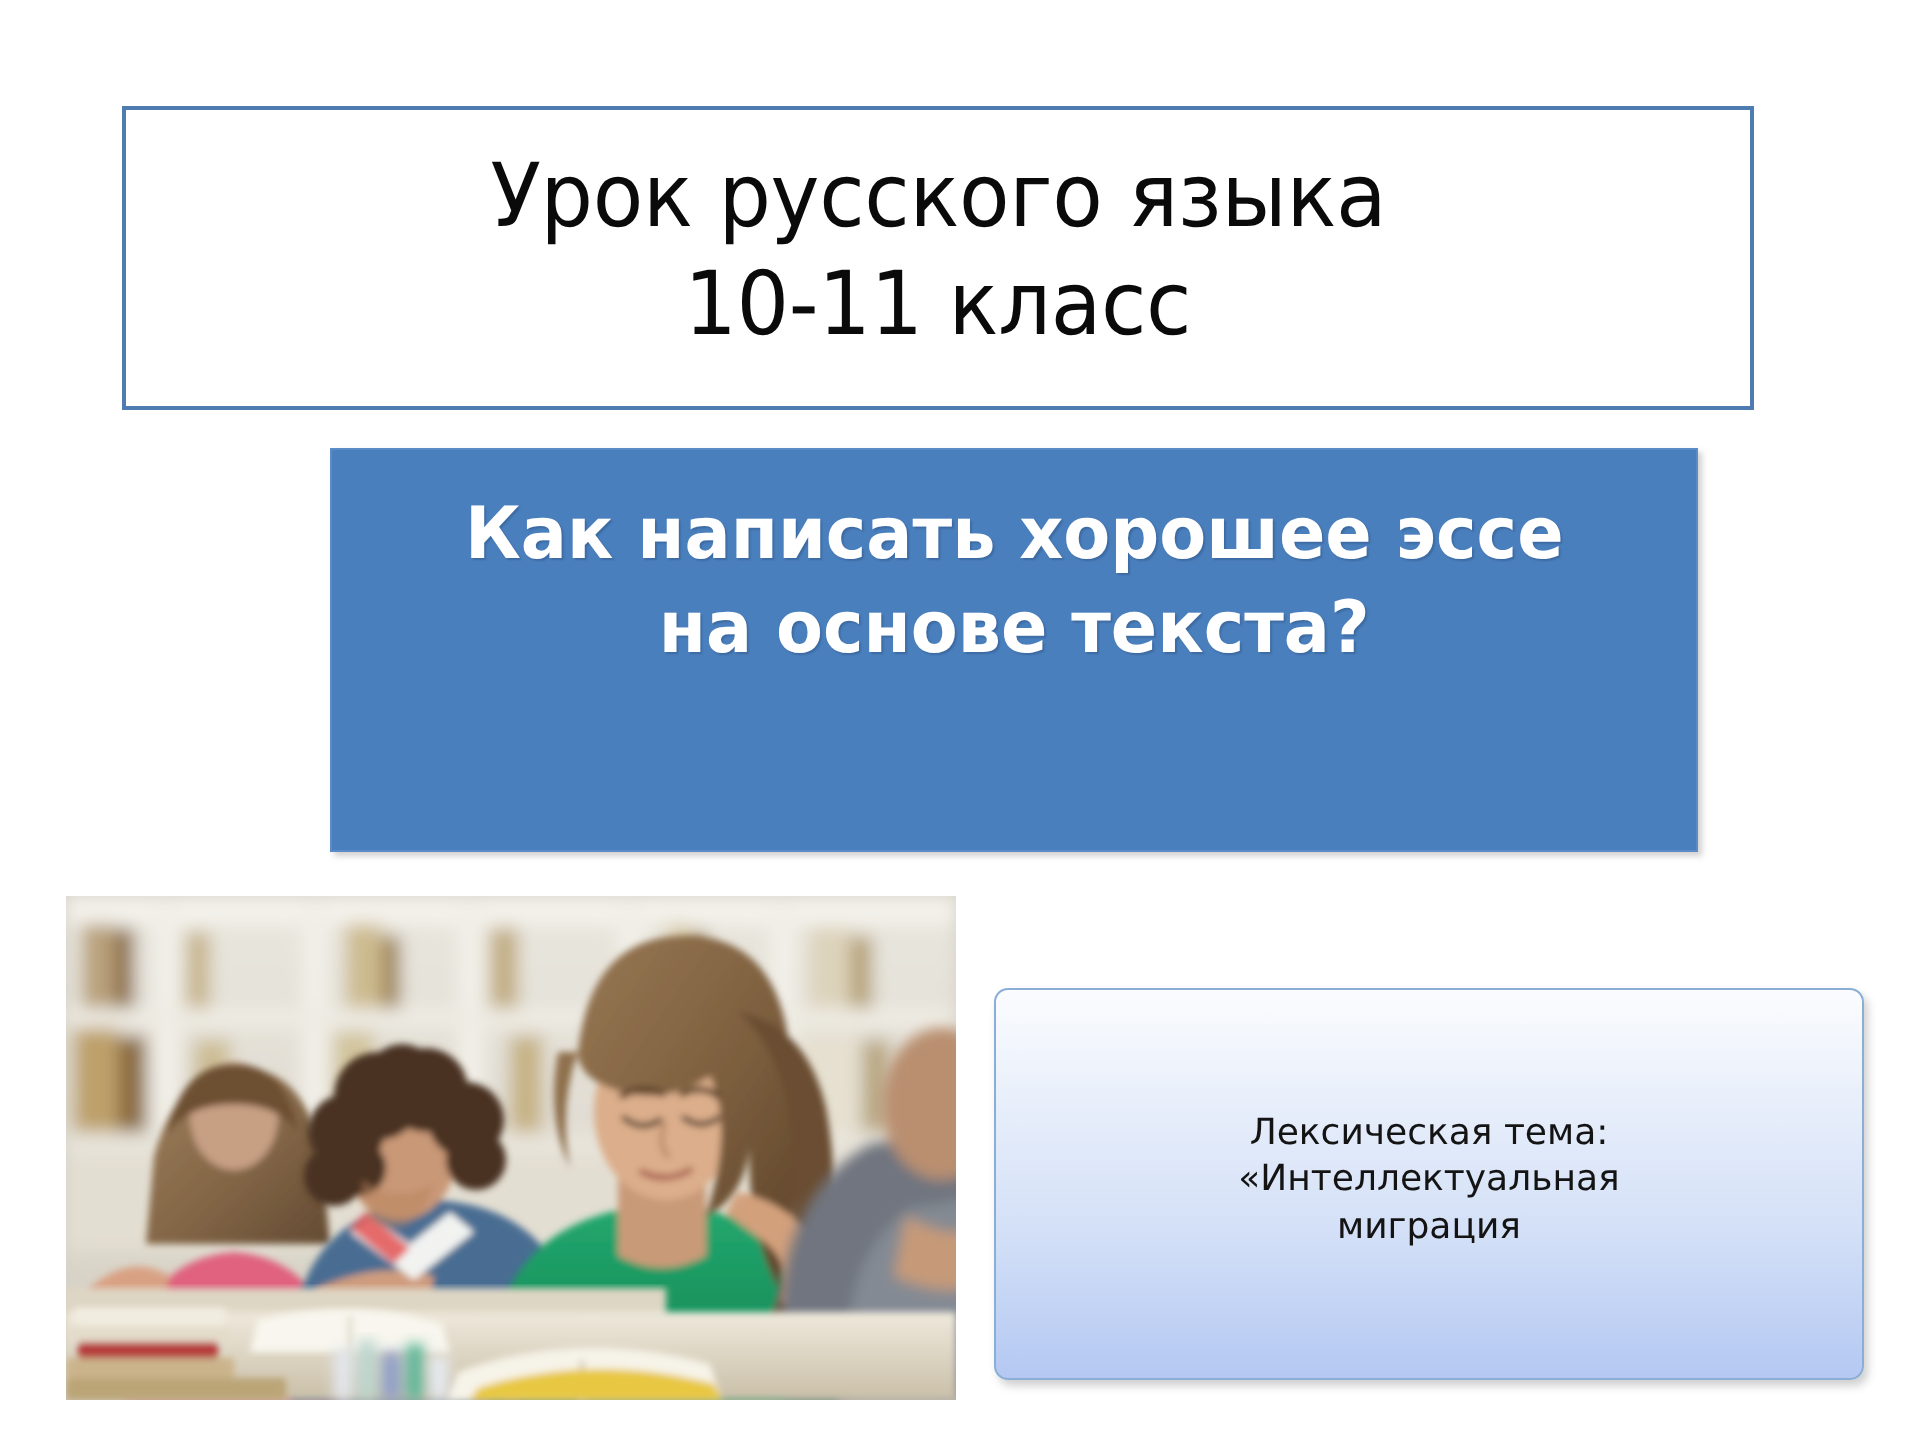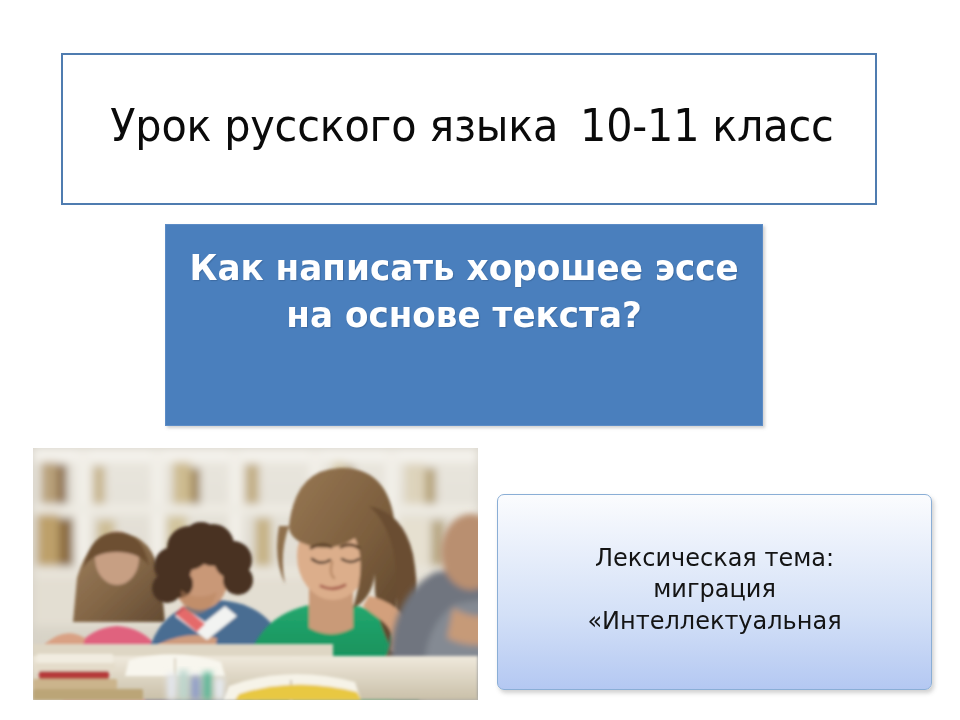--- a/index.html
+++ b/index.html
@@ -34,7 +34,7 @@
     border: 2px solid #4f7cb0;
     background: #ffffff;
     display: flex;
-    flex-direction: row;
+    flex-direction: column;
     align-items: center;
     justify-content: center;
     padding-bottom: 6px;

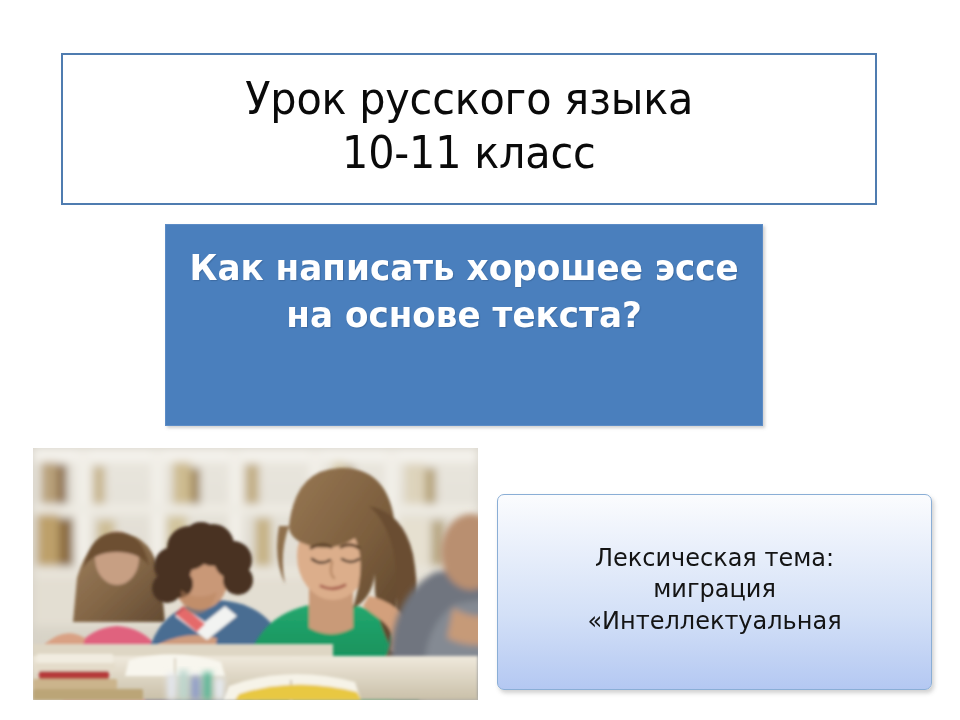--- a/index.html
+++ b/index.html
@@ -56,7 +56,7 @@
     position: absolute;
     left: 165px;
     top: 224px;
-    width: 598px;
+    width: 684px;
     height: 202px;
     background: #4a7fbd;
     box-sizing: border-box;

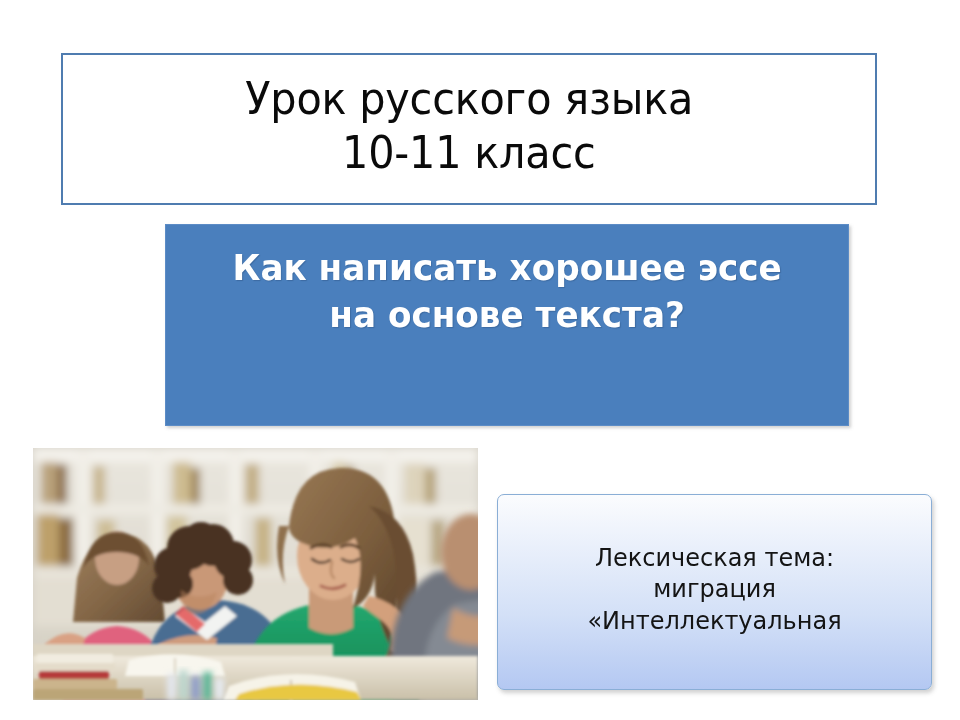--- a/index.html
+++ b/index.html
@@ -113,7 +113,7 @@
   }
   .lexical-line {
     color: #141414;
-    font-size: 24px;
+    font-size: 18px;
     line-height: 1.31;
     font-weight: 400;
     white-space: nowrap;

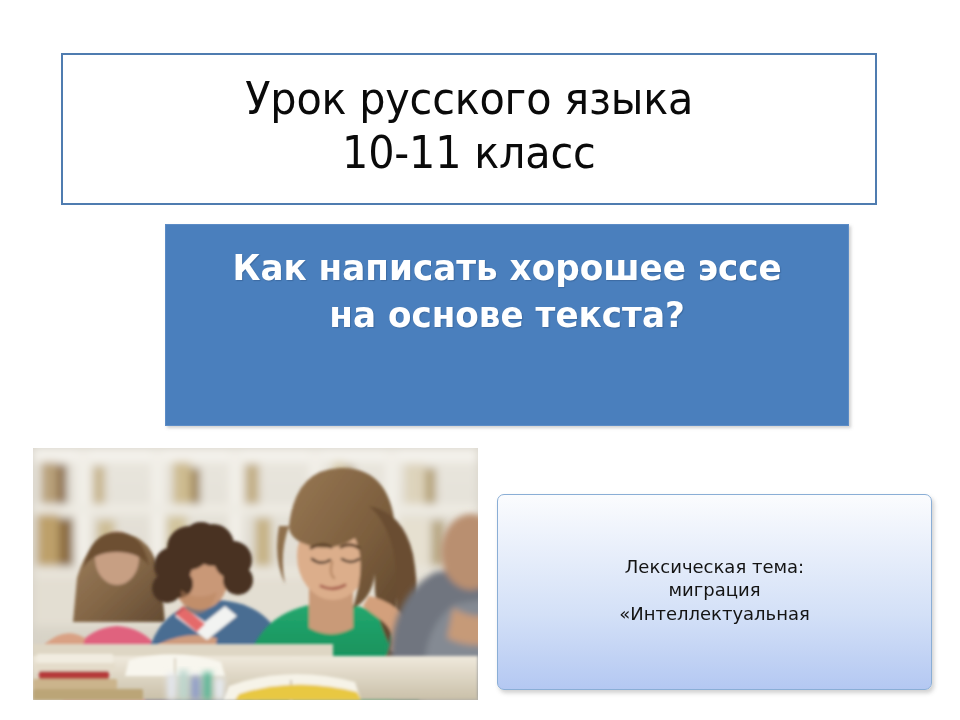--- a/index.html
+++ b/index.html
@@ -315,8 +315,8 @@
 
   <div class="lexical-box">
     <div class="lexical-line">Лексическая тема:</div>
+    <div class="lexical-line">«Интеллектуальная</div>
     <div class="lexical-line">миграция</div>
-    <div class="lexical-line">«Интеллектуальная</div>
   </div>
 
 </div>

